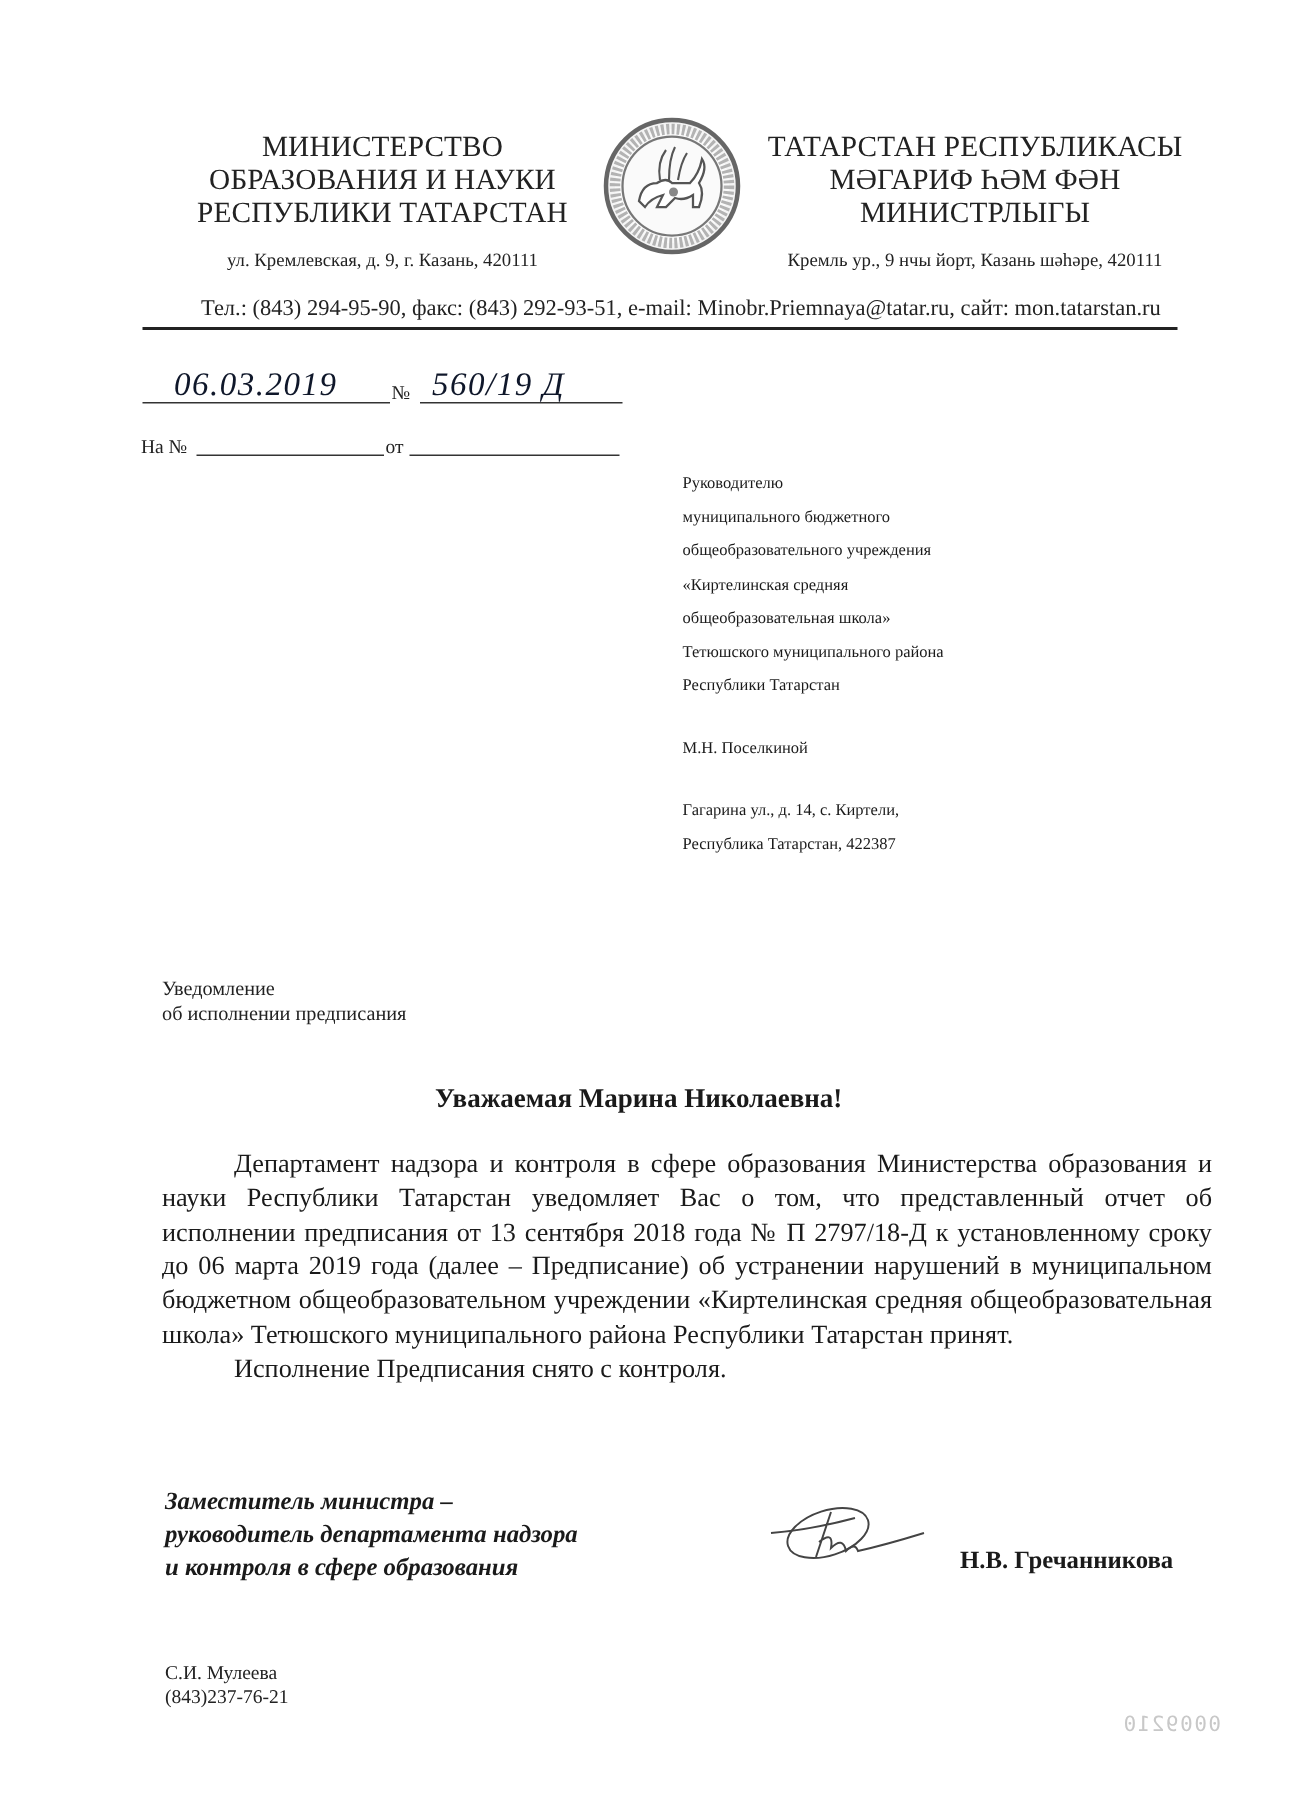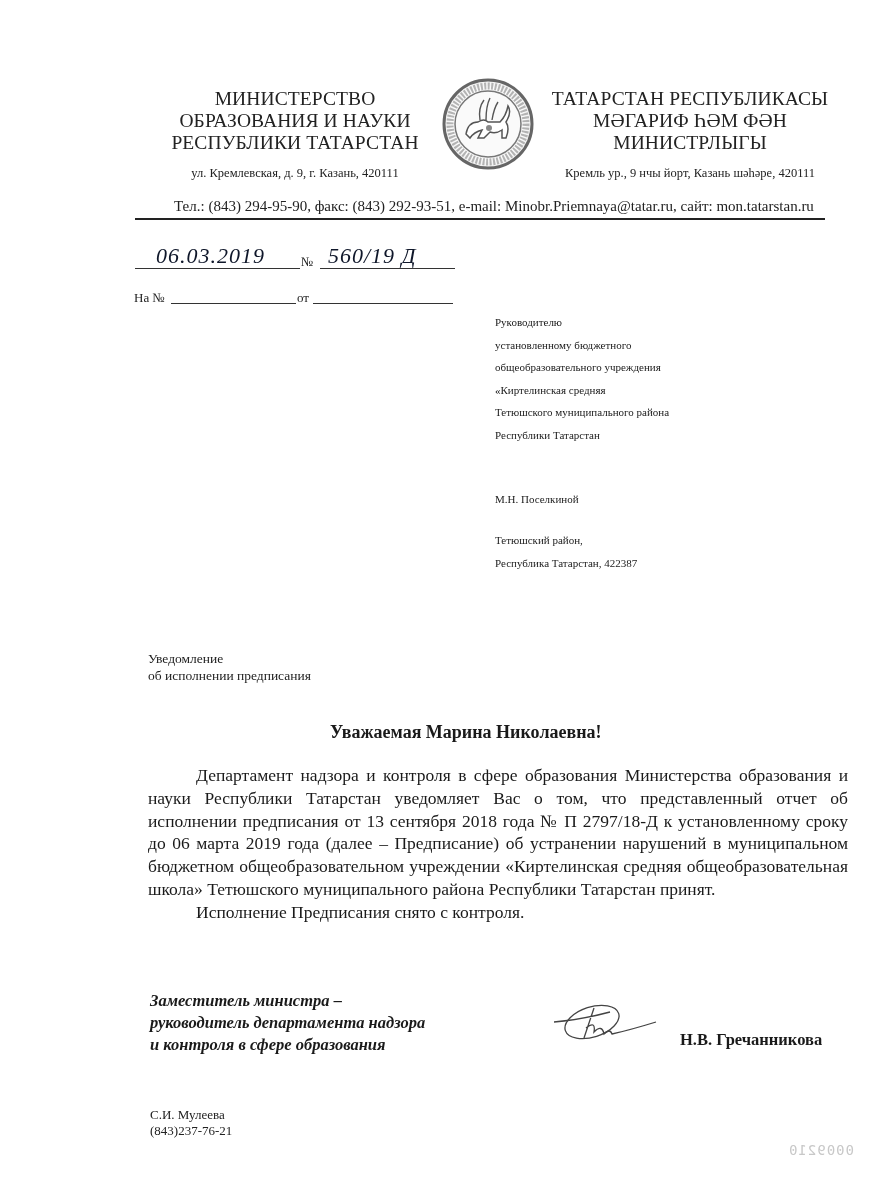--- a/index.html
+++ b/index.html
@@ -11,7 +11,7 @@
     font-family: "Liberation Serif", "DejaVu Serif", serif;
     color: #1a1a1a;
   }
-  .abs { position: absolute; margin-left: 40px; }
+  .abs { position: absolute; }
   .hdr-title {
     font-size: 19.5px; line-height: 22px; text-align: center; color: #222;
     letter-spacing: 0.1px;

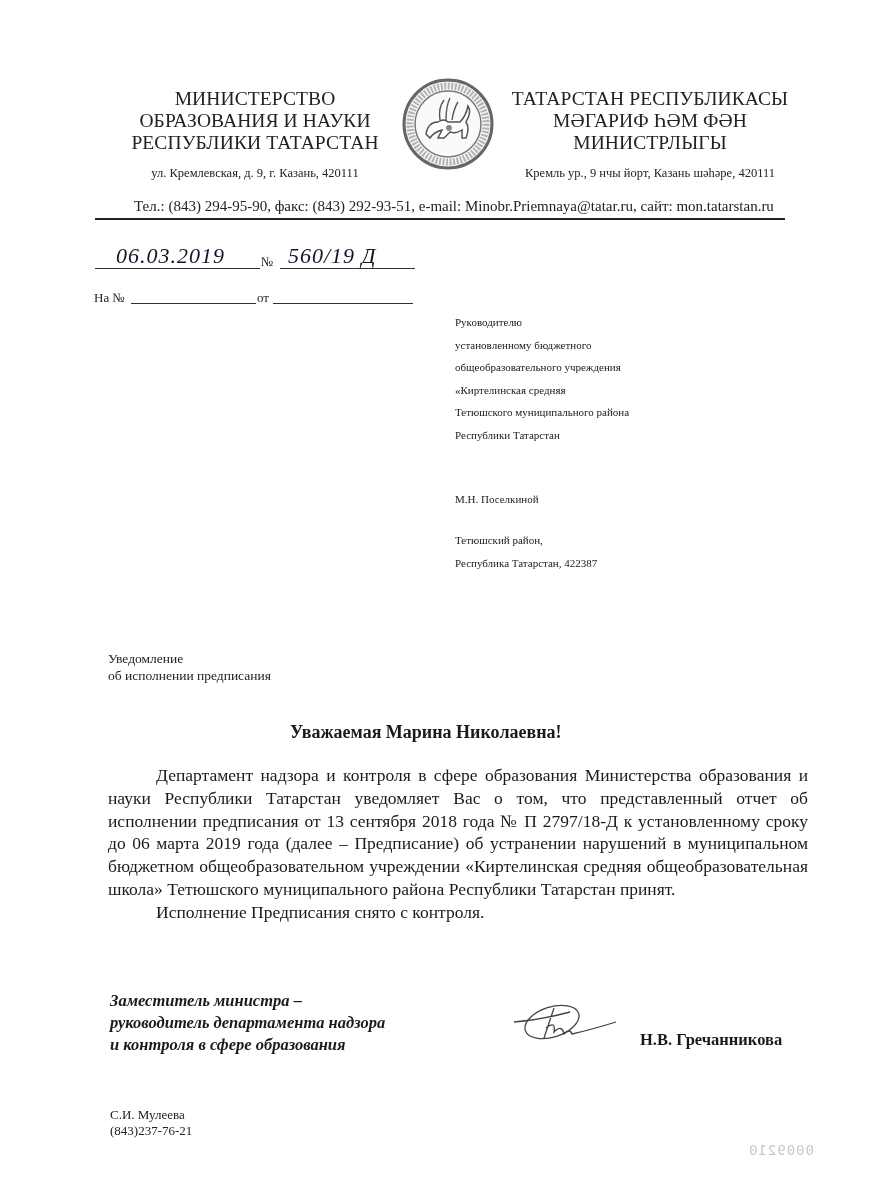--- a/index.html
+++ b/index.html
@@ -83,7 +83,7 @@
 
 <div class="abs addressee" style="left:455px; top:311px; width:340px;">
   <div>Руководителю</div>
-  <div>установленному бюджетного</div>
+  <div>муниципального бюджетного</div>
   <div>общеобразовательного учреждения</div>
   <div>«Киртелинская средняя</div>
   <div>Тетюшского муниципального района</div>

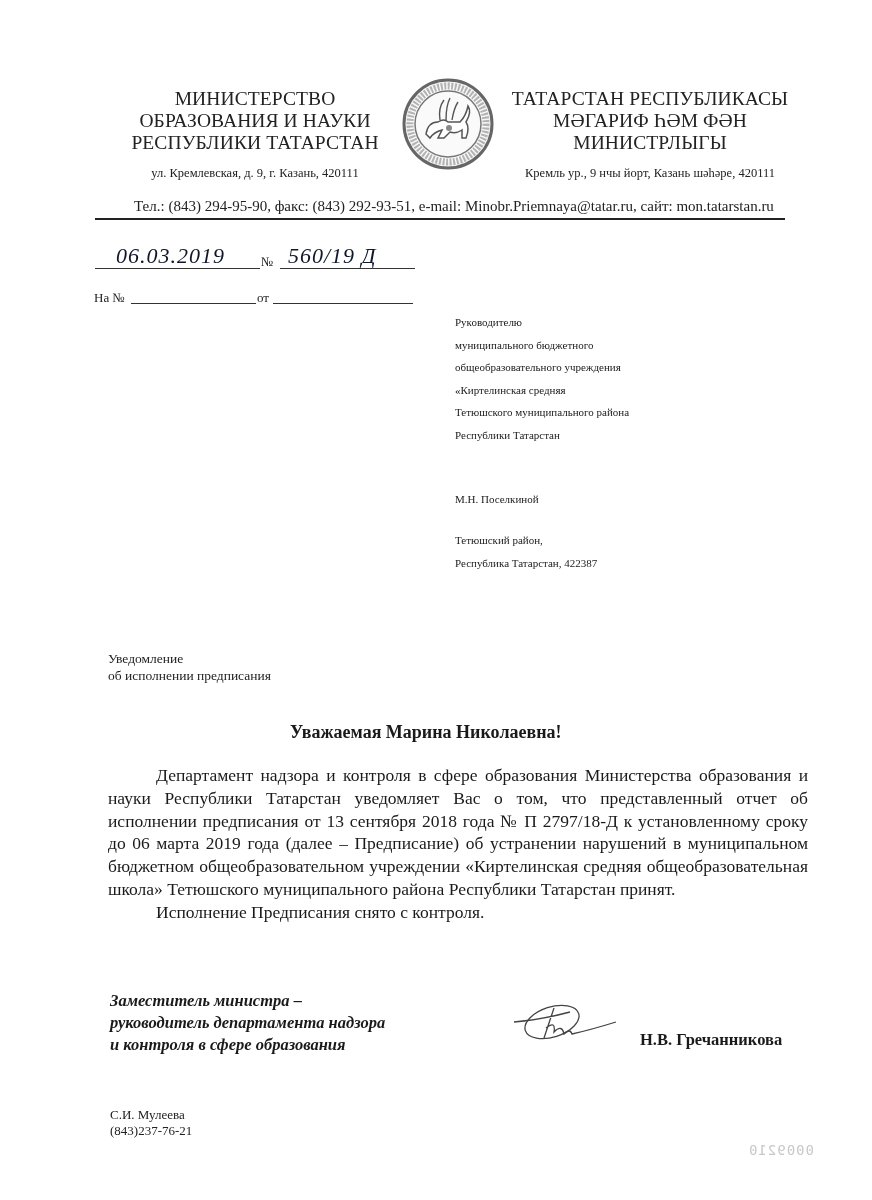--- a/index.html
+++ b/index.html
@@ -86,6 +86,7 @@
   <div>муниципального бюджетного</div>
   <div>общеобразовательного учреждения</div>
   <div>«Киртелинская средняя</div>
+  <div>общеобразовательная школа»</div>
   <div>Тетюшского муниципального района</div>
   <div>Республики Татарстан</div>
 </div>

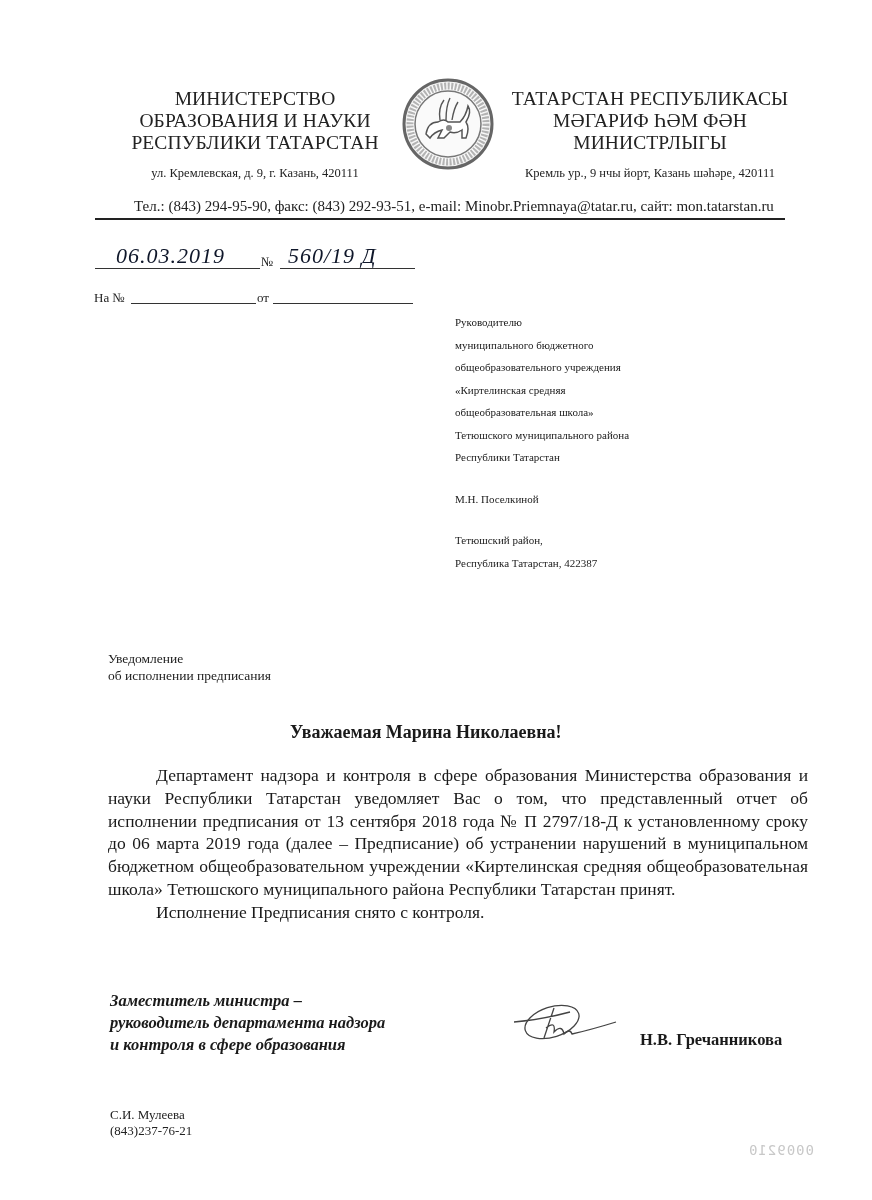--- a/index.html
+++ b/index.html
@@ -92,6 +92,7 @@
 </div>
 <div class="abs addressee" style="left:455px; top:488px;">М.Н. Поселкиной</div>
 <div class="abs addressee" style="left:455px; top:529px; width:340px;">
+  <div>Гагарина ул., д. 14, с. Киртели,</div>
   <div>Тетюшский район,</div>
   <div>Республика Татарстан, 422387</div>
 </div>

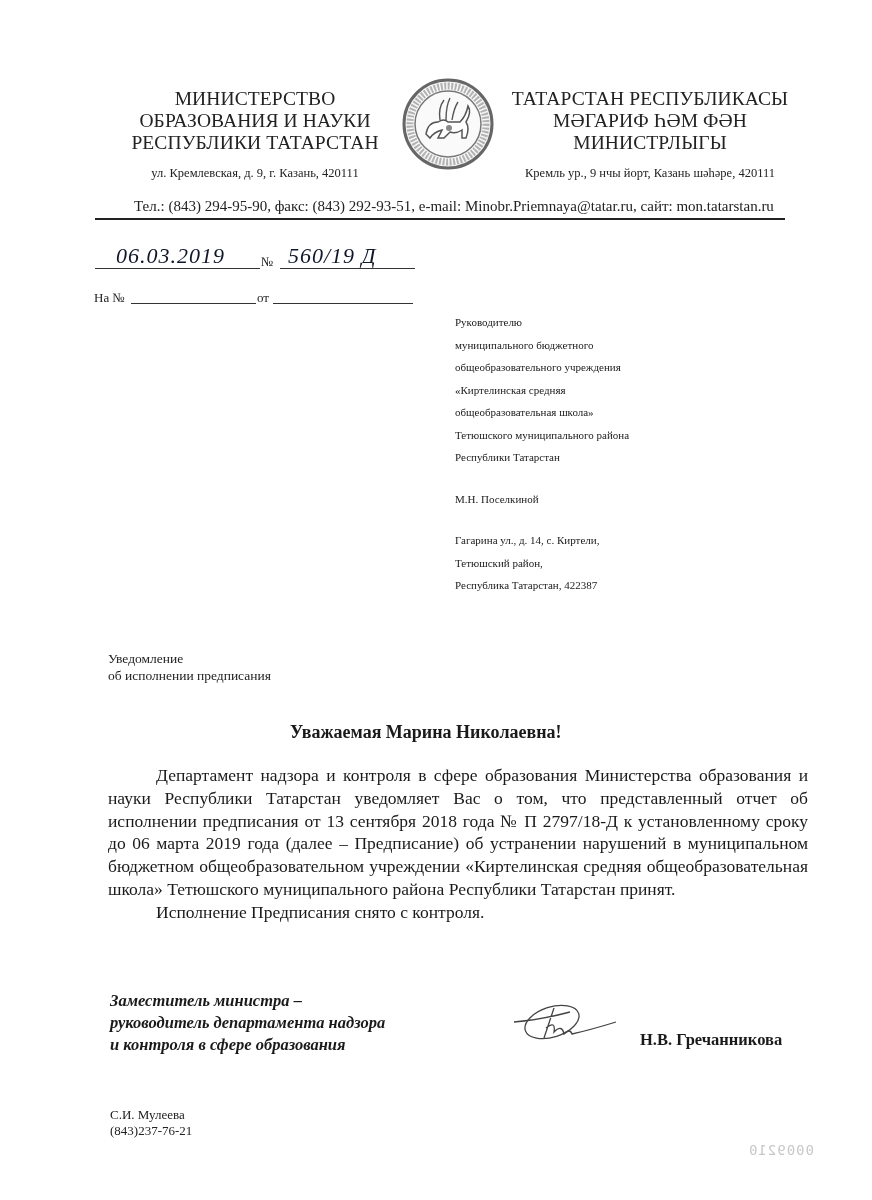--- a/index.html
+++ b/index.html
@@ -93,7 +93,6 @@
 <div class="abs addressee" style="left:455px; top:488px;">М.Н. Поселкиной</div>
 <div class="abs addressee" style="left:455px; top:529px; width:340px;">
   <div>Гагарина ул., д. 14, с. Киртели,</div>
-  <div>Тетюшский район,</div>
   <div>Республика Татарстан, 422387</div>
 </div>
 

